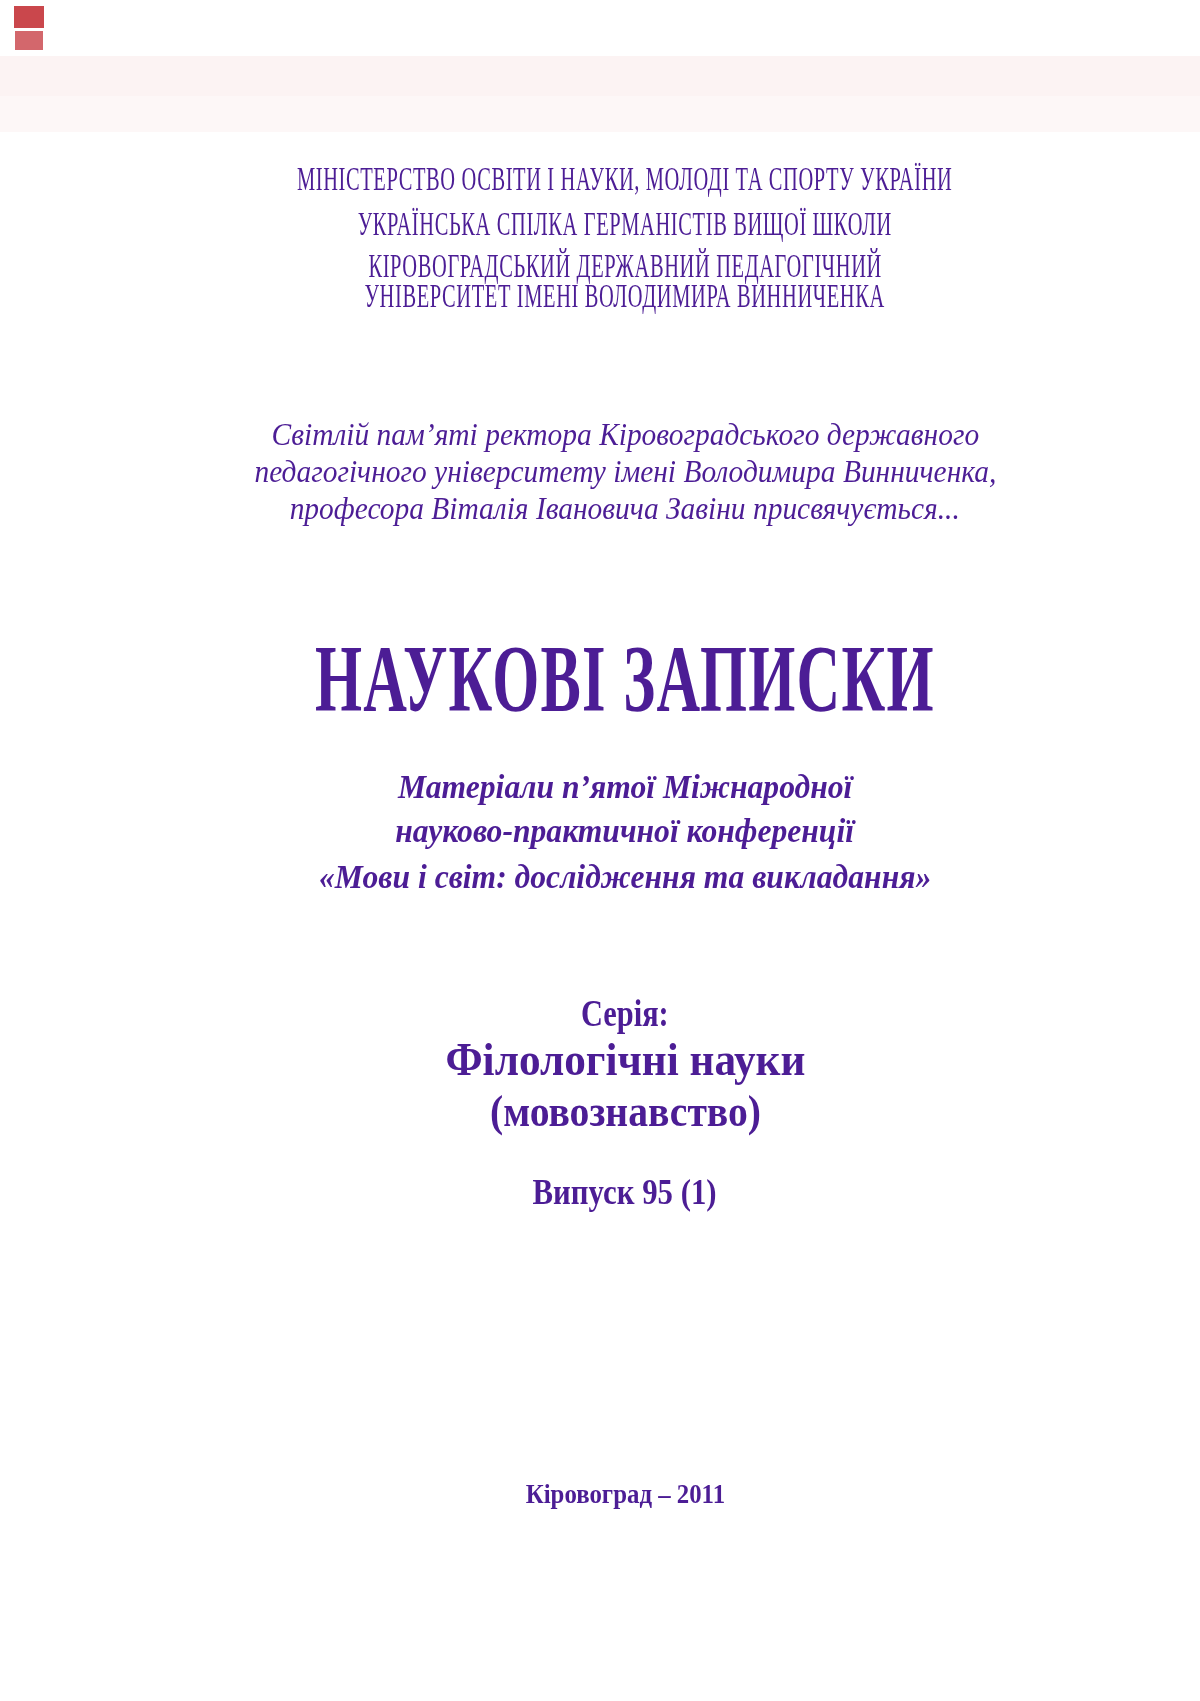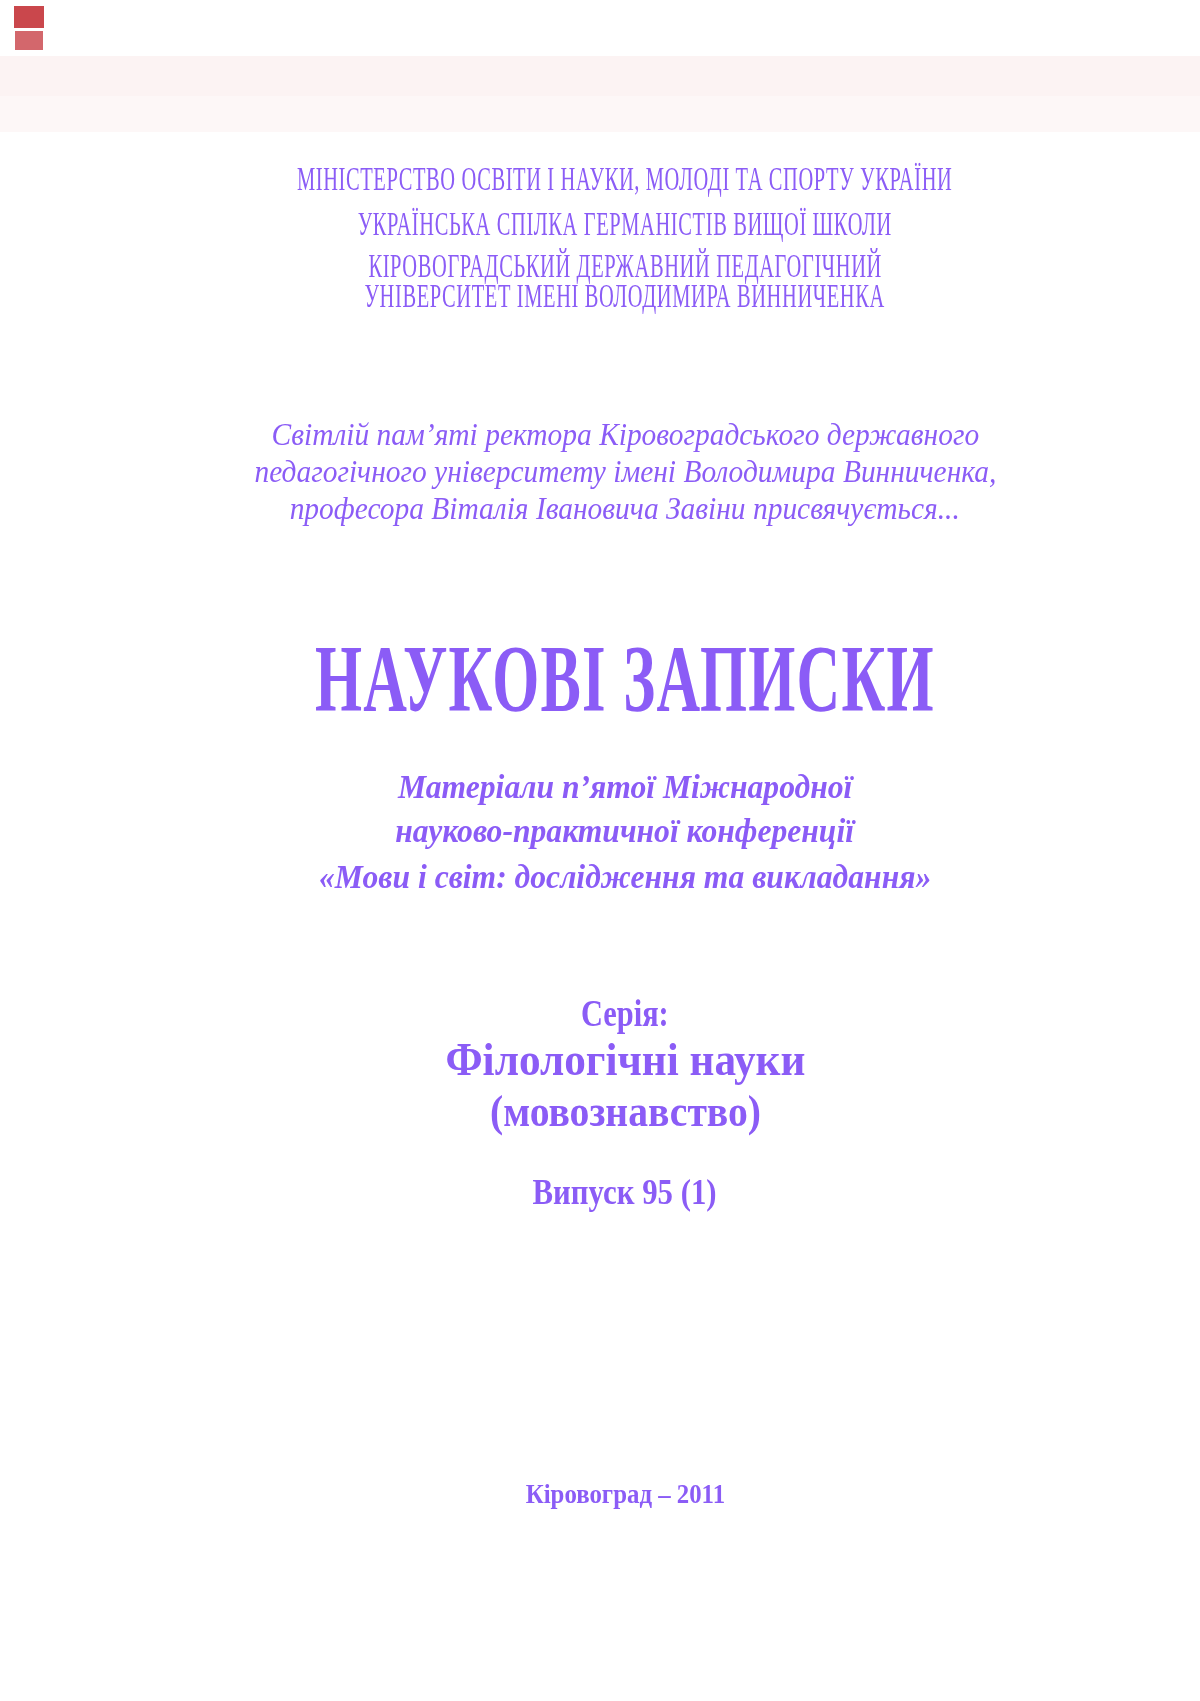--- a/index.html
+++ b/index.html
@@ -80,7 +80,7 @@
 </head>
 <body>
 
-<div class="page" style="background: rgb(255, 255, 255); color: #8b5cf6;">
+<div class="page" style="background: rgb(255, 255, 255); color: #4c1d95;">
 
   <div class="scan-band band-1" style="background: rgb(249, 233, 233);"></div>
   <div class="scan-band band-2" style="background: rgb(249, 233, 233);"></div>

